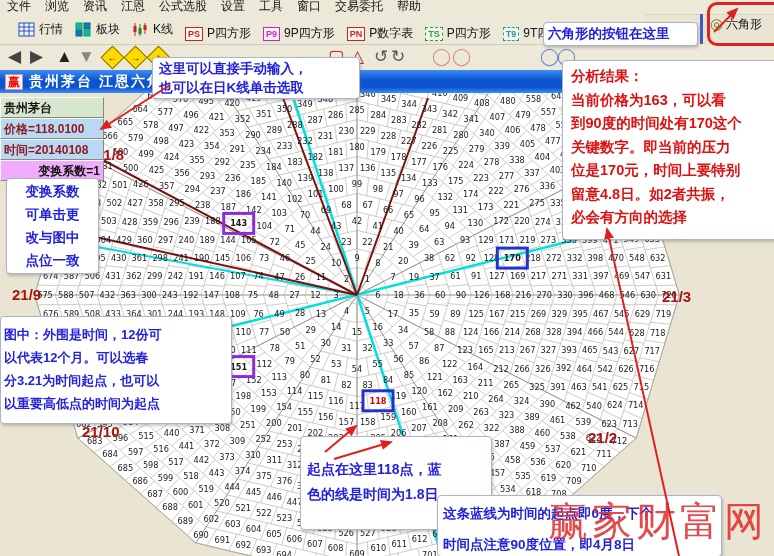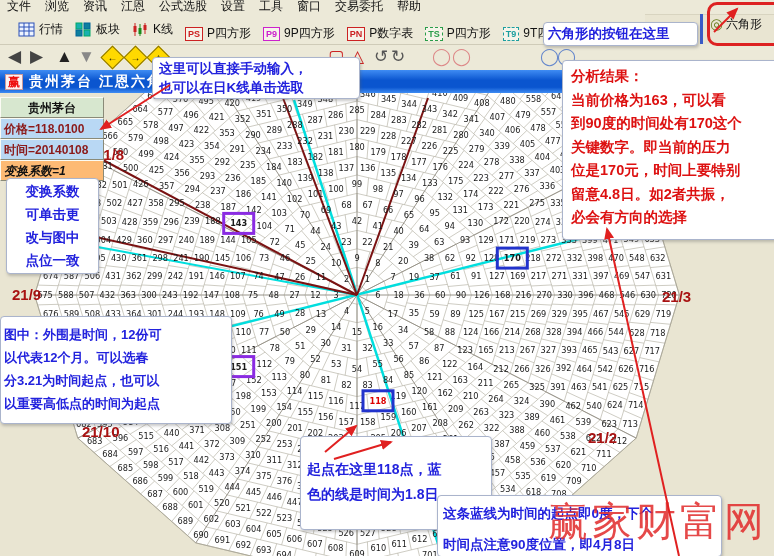--- a/index.html
+++ b/index.html
@@ -26,7 +26,7 @@
   
   #panel{position:absolute;left:0;top:97px;width:104px;z-index:25;font-weight:bold;font-size:12px;}
   .p-row{height:18px;line-height:18px;padding:1px 3px 0 3px;border:1px solid;border-color:#fbfbf4 #8a8a78 #8a8a78 #fbfbf4;}
-  .p-green{background:#d7e7cf;color:#111;text-align:center;}
+  .p-green{background:#d7e7cf;color:#111;text-align:left;}
   .p-blue{background:#b9d8f4;color:#8b1a1a;text-align:left;}
   .p-coef{background:#fdba74;color:#111;text-align:left;font-style:italic;}
   

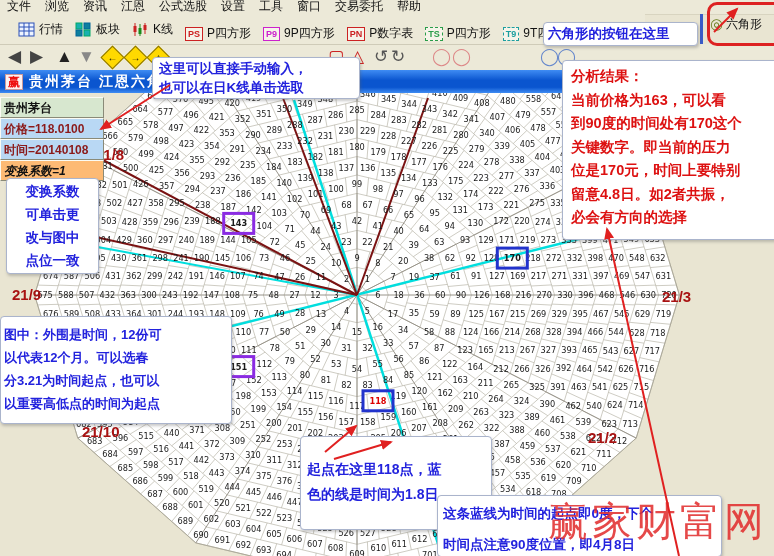--- a/index.html
+++ b/index.html
@@ -28,7 +28,7 @@
   .p-row{height:18px;line-height:18px;padding:1px 3px 0 3px;border:1px solid;border-color:#fbfbf4 #8a8a78 #8a8a78 #fbfbf4;}
   .p-green{background:#d7e7cf;color:#111;text-align:left;}
   .p-blue{background:#b9d8f4;color:#8b1a1a;text-align:left;}
-  .p-coef{background:#fdba74;color:#111;text-align:left;font-style:italic;}
+  .p-coef{background:#f0abfc;color:#111;text-align:right;}
   
   .callout{position:absolute;background:#fff;border:1px solid #aab4cc;border-radius:4px;box-shadow:1px 2px 3px rgba(100,100,100,.35);color:#2222dd;font-weight:bold;white-space:pre-line;z-index:40;}
   #note-input{left:152px;top:57px;width:194px;height:38px;font-size:13.5px;line-height:19px;padding:1px 6px;}

